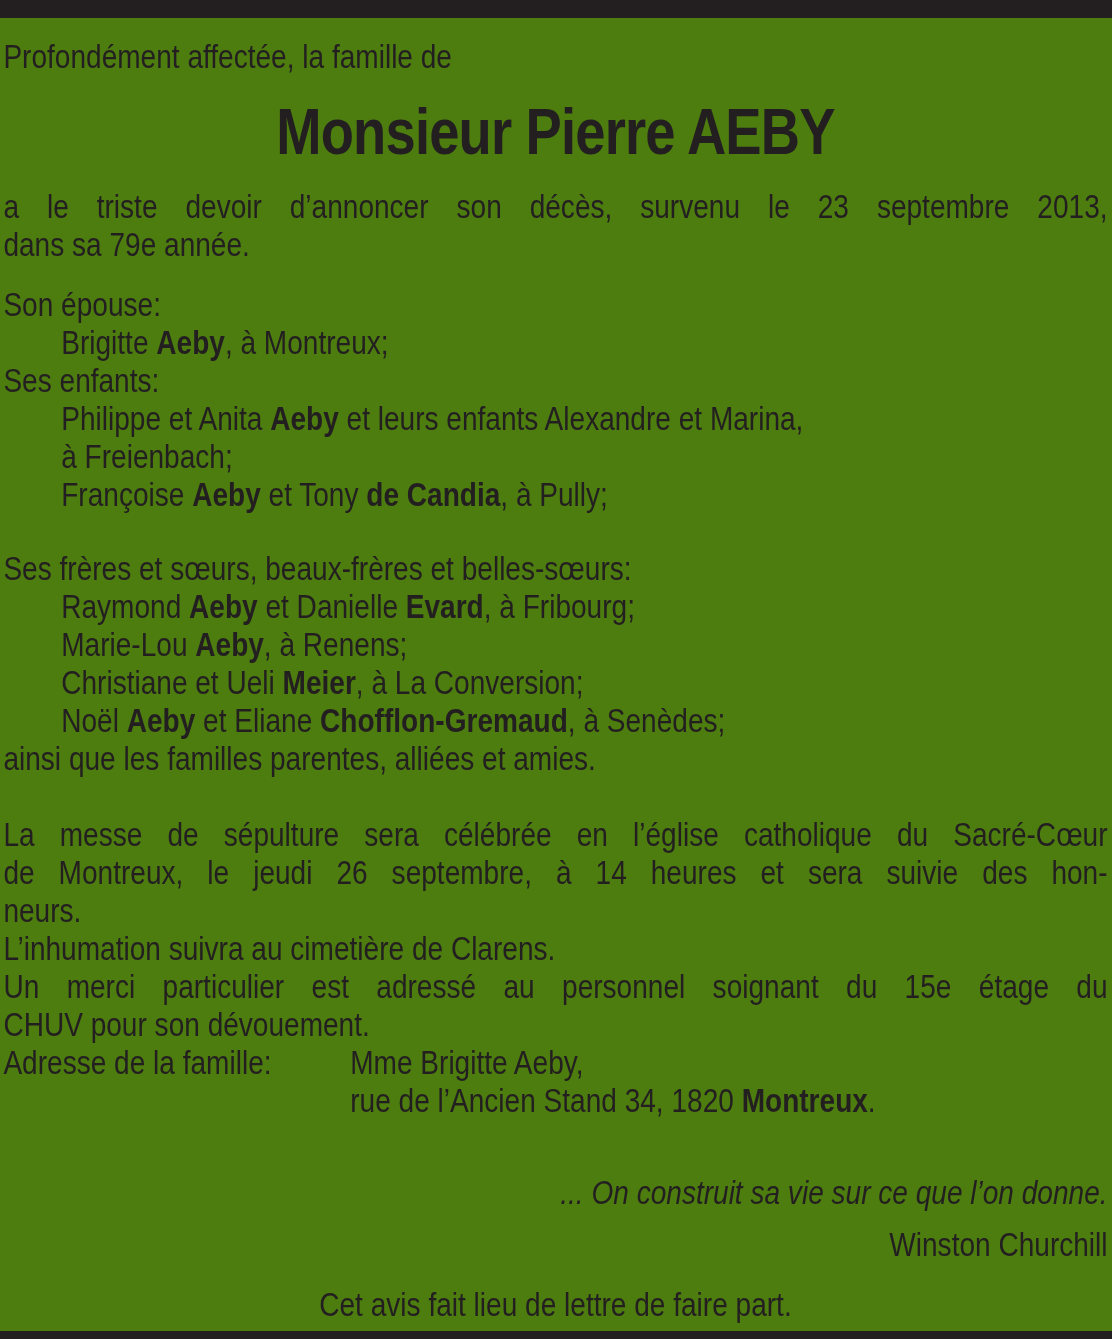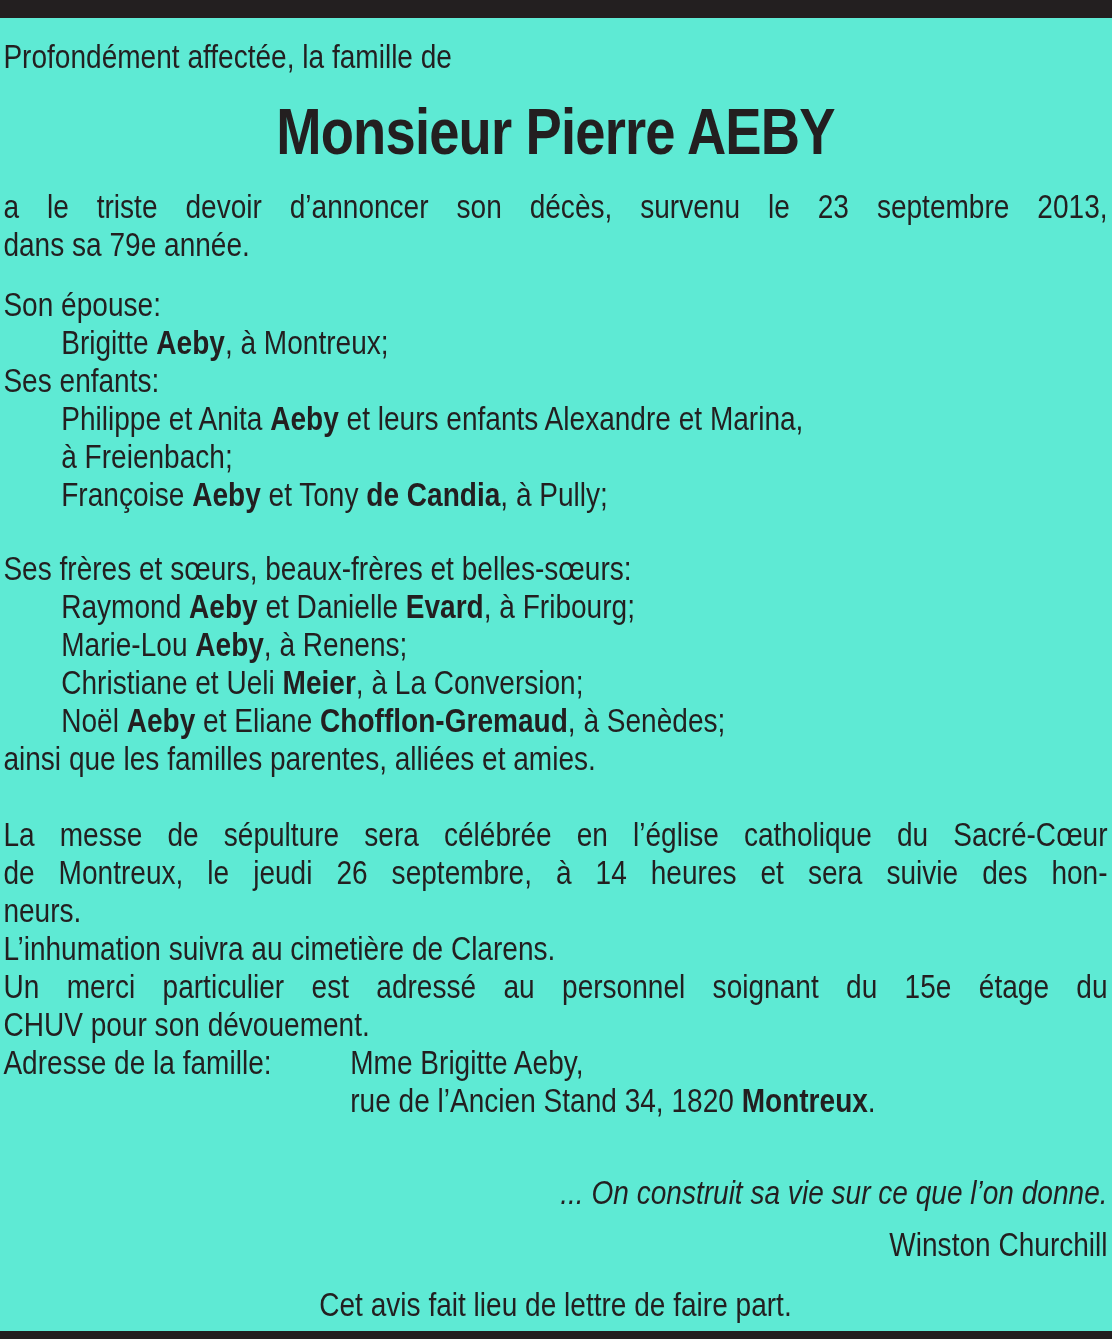--- a/index.html
+++ b/index.html
@@ -65,7 +65,7 @@
 </head>
 <body>
 
-<div class="sheet" style="background: #5eead4; color: rgb(35, 31, 32);">
+<div class="sheet" style="background: #4d7c0f; color: rgb(35, 31, 32);">
   <div class="rule rule-top" style="background: rgb(35, 31, 32);"></div>
   <div class="content" id="doc">
       <div class="line"><span>Profondément affectée, la famille de</span></div>

